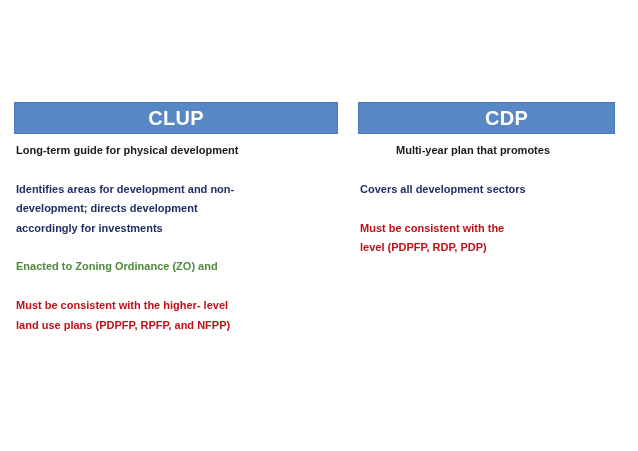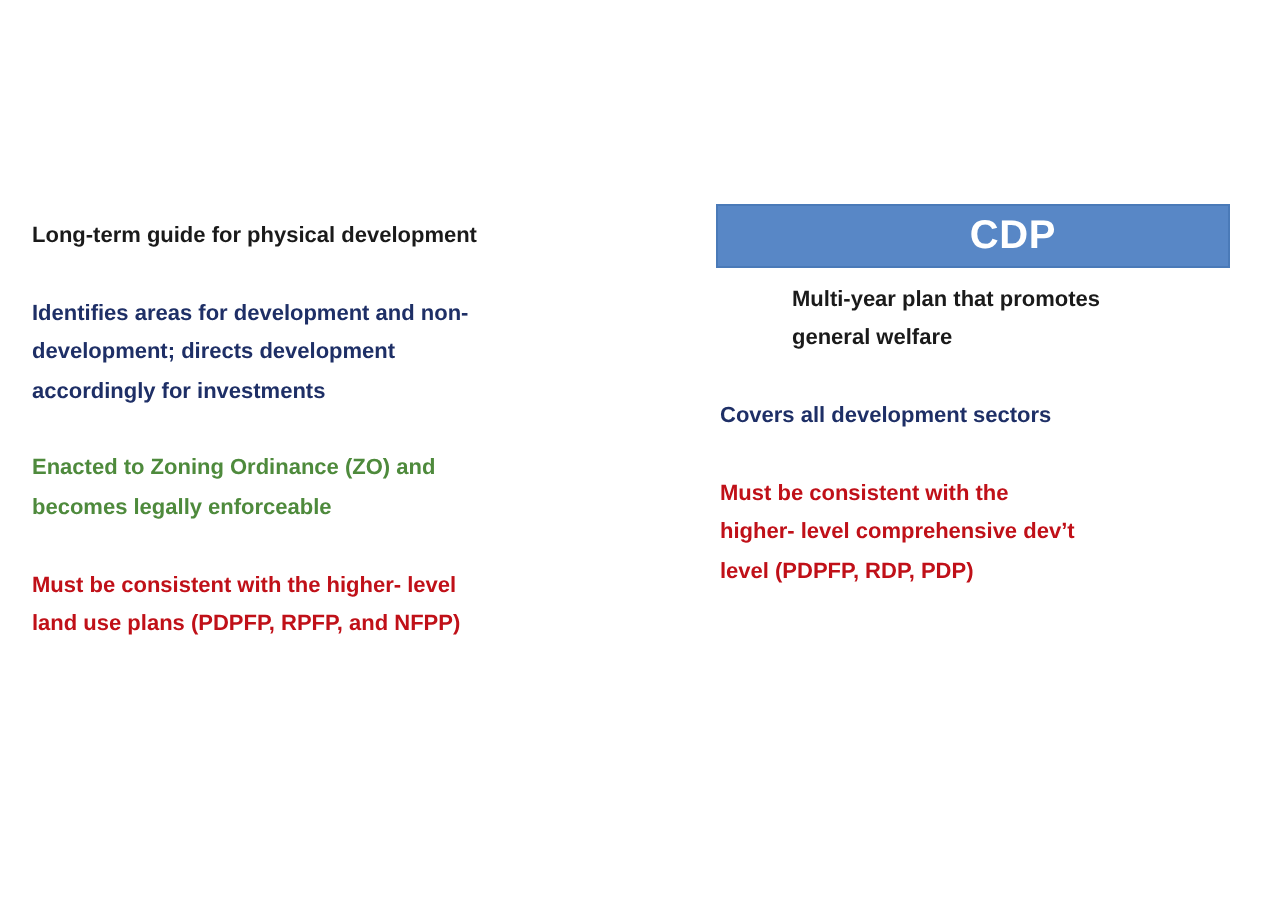--- a/index.html
+++ b/index.html
@@ -67,6 +67,9 @@
 <div class="slide">
 
   <div class="column col-left">
+    <div class="header-bar" style="background: rgb(88, 135, 198); border-color: rgb(74, 122, 184);">
+      <span class="header-label" style="color: rgb(255, 255, 255);">CLUP</span>
+    </div>
     <div class="body">
       <p class="para" style="color: rgb(26, 26, 26);">
         <span class="line">Long-term guide for physical development</span>

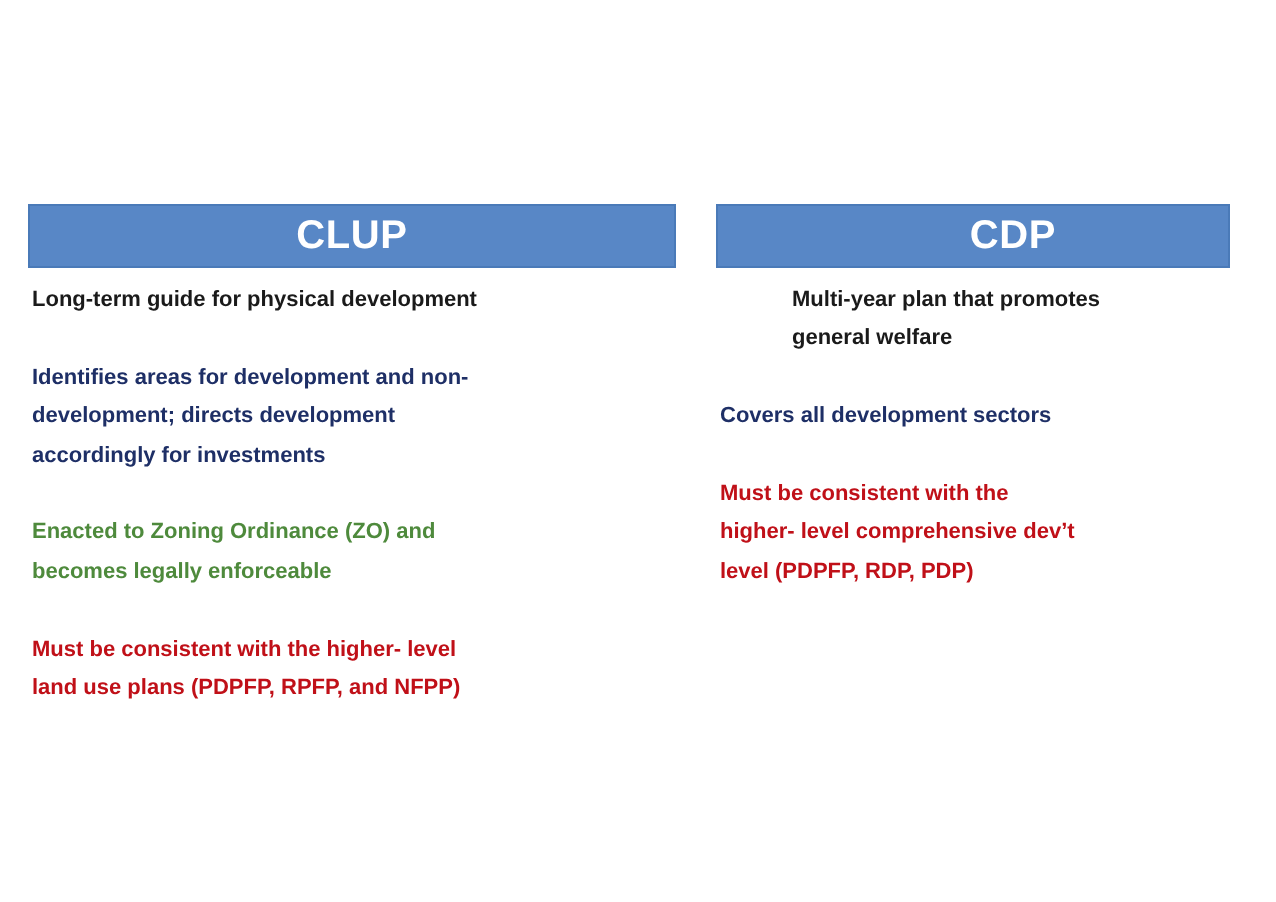--- a/index.html
+++ b/index.html
@@ -97,7 +97,6 @@
     <div class="body">
       <p class="para" style="color: rgb(26, 26, 26); margin-left: 36px;">
         <span class="line">Multi-year plan that promotes</span>
-        <span class="line">general welfare</span>
       </p>
       <p class="para" style="color: rgb(30, 47, 102);">
         <span class="line">Covers all development sectors</span>

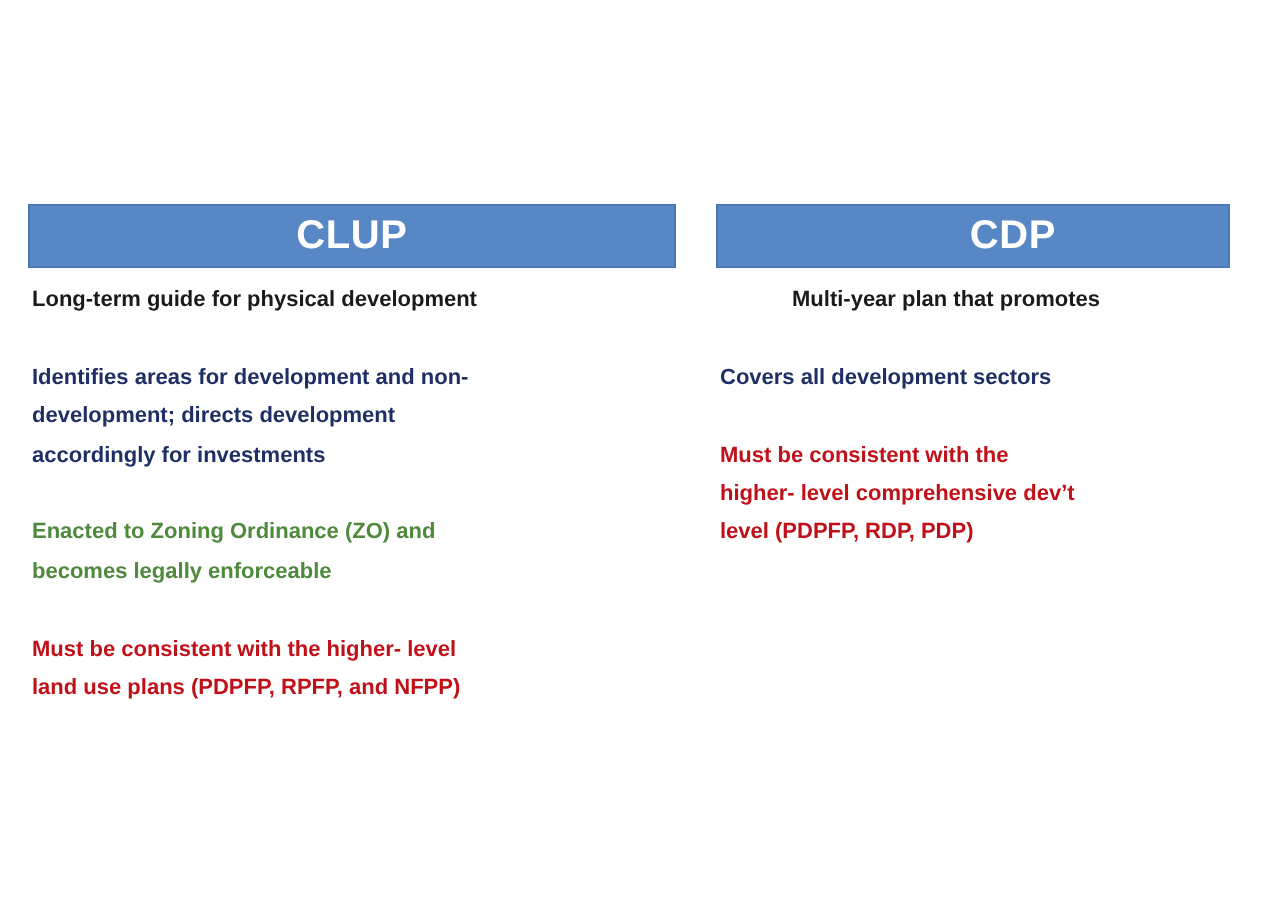--- a/index.html
+++ b/index.html
@@ -103,7 +103,6 @@
       </p>
       <p class="para" style="color: rgb(192, 16, 24);">
         <span class="line">Must be consistent with the</span>
-        <span class="line">higher- level comprehensive dev’t</span>
         <span class="line">level (PDPFP, RDP, PDP)</span>
       </p>
     </div>

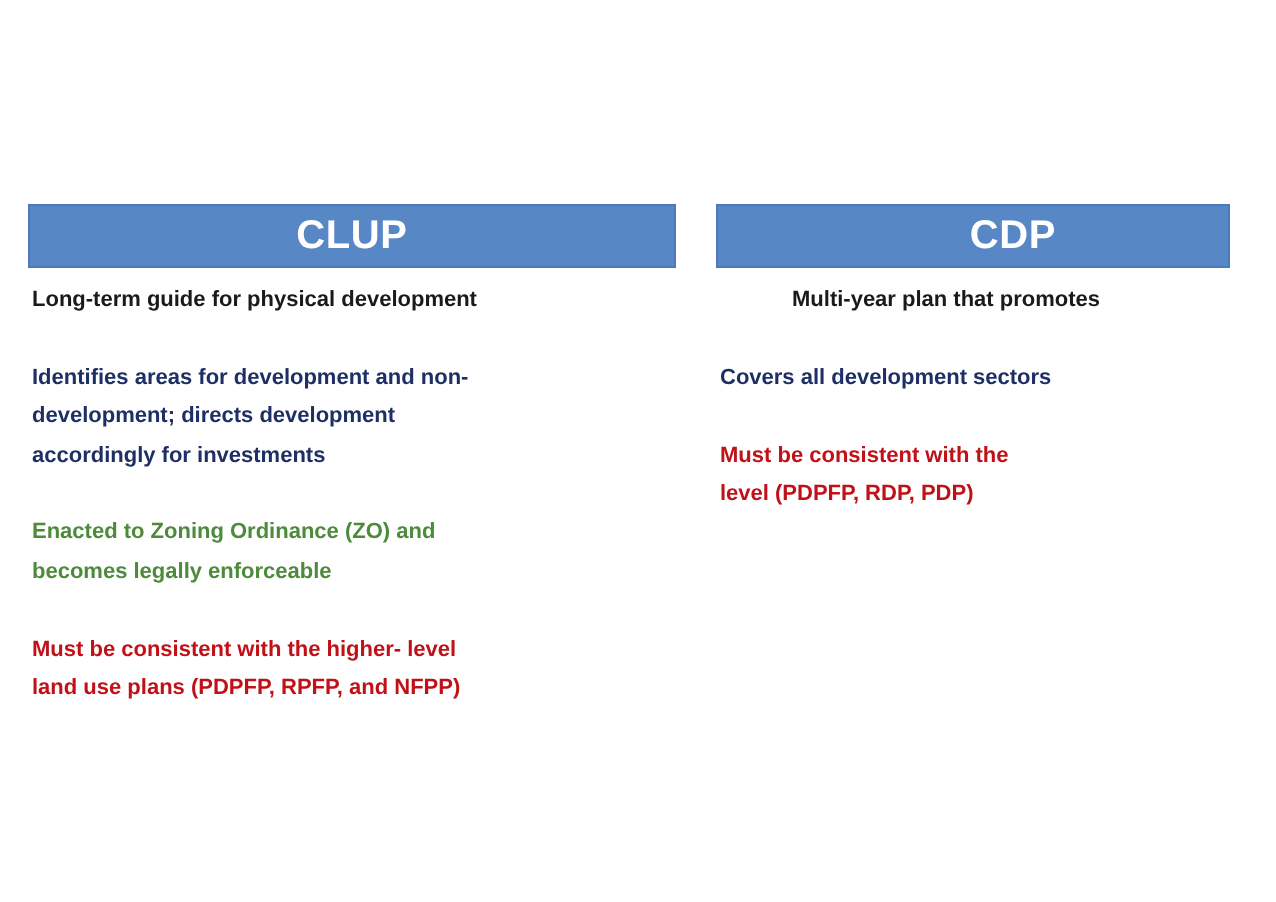--- a/index.html
+++ b/index.html
@@ -81,7 +81,6 @@
       </p>
       <p class="para" style="color: rgb(78, 138, 60);">
         <span class="line">Enacted to Zoning Ordinance (ZO) and</span>
-        <span class="line">becomes legally enforceable</span>
       </p>
       <p class="para" style="color: rgb(192, 16, 24);">
         <span class="line">Must be consistent with the higher- level</span>

